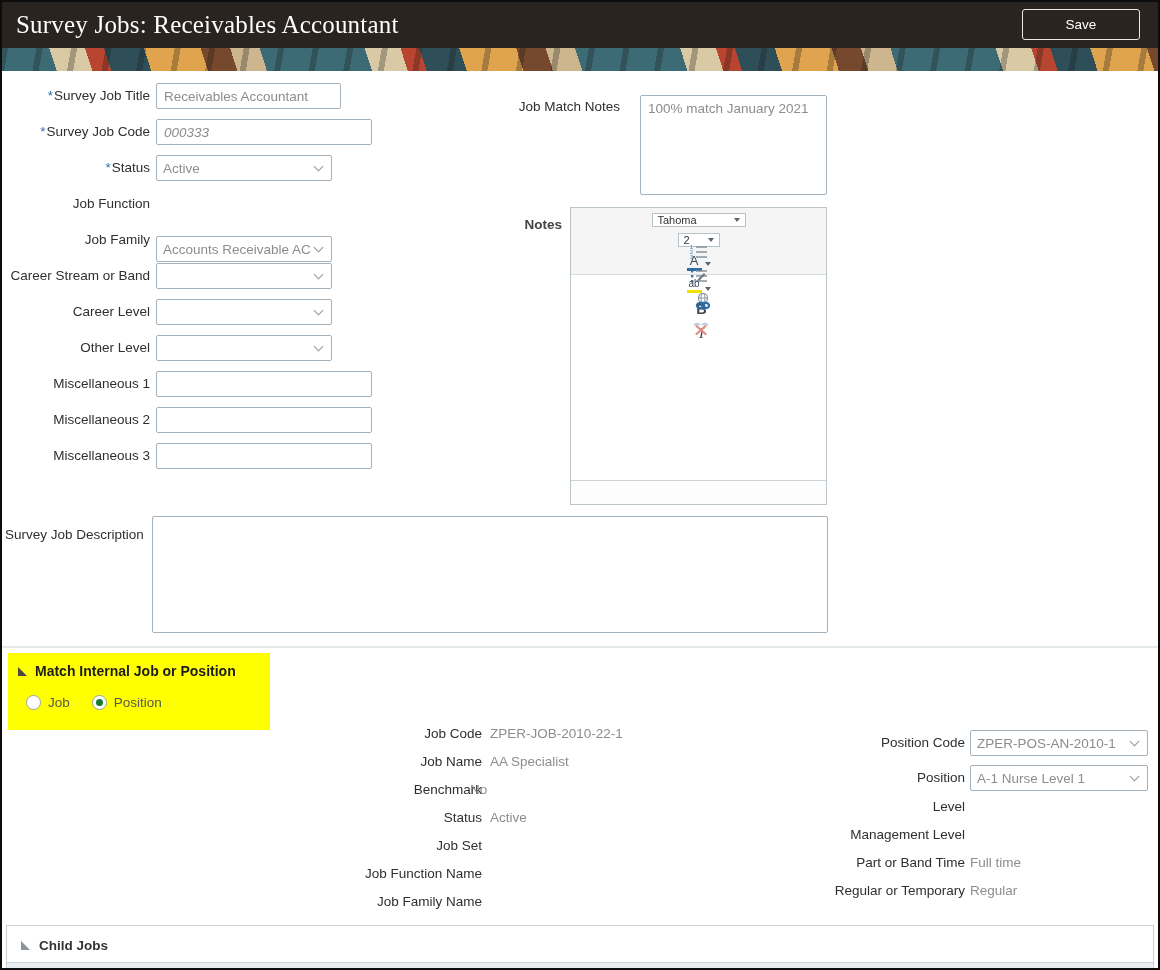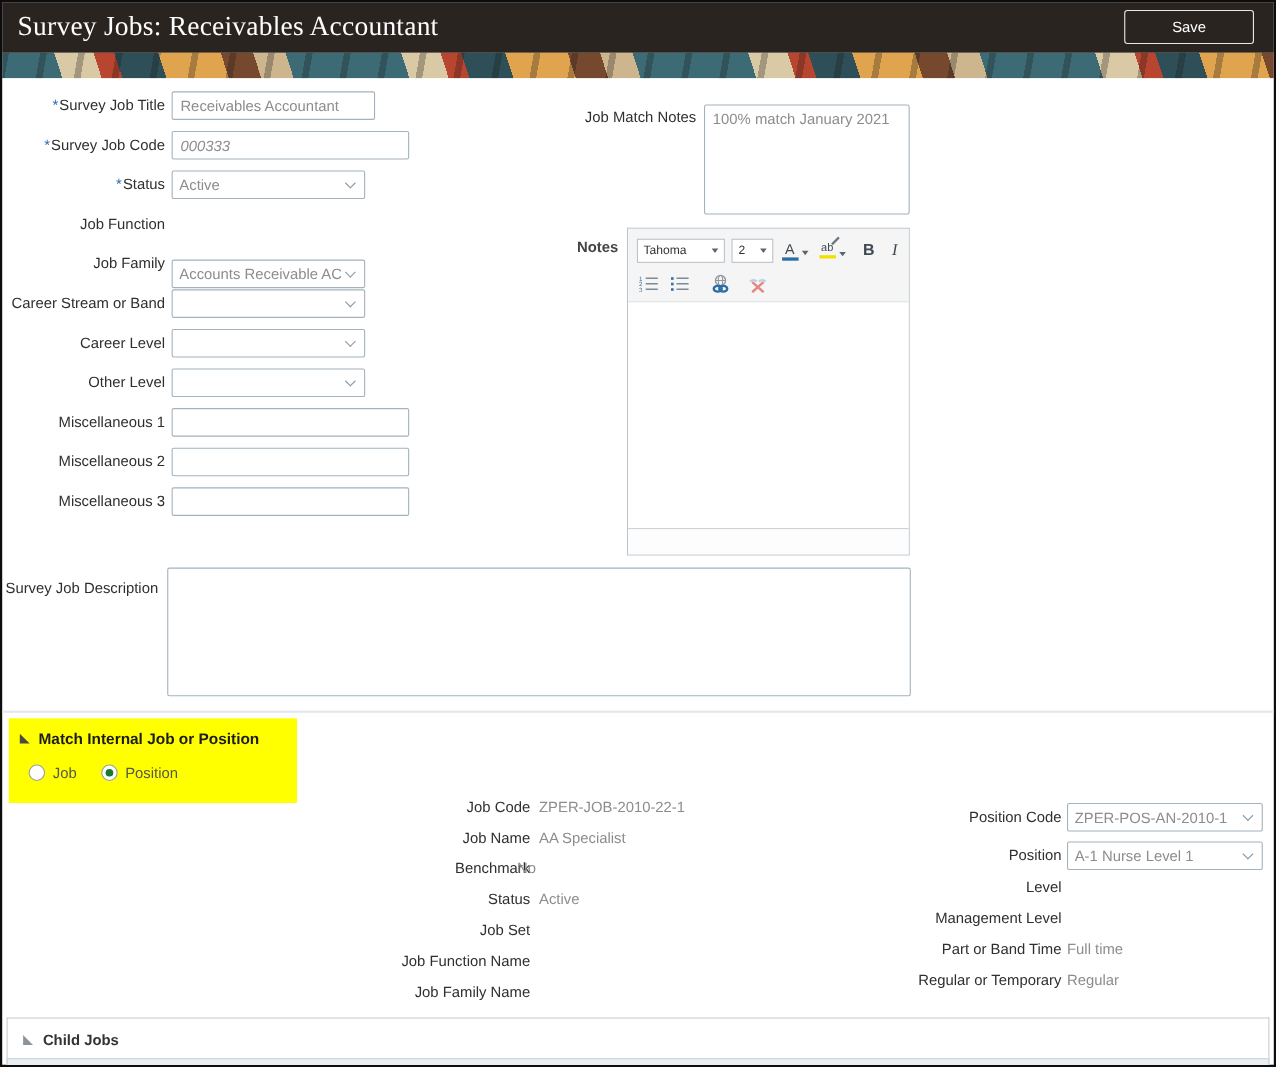--- a/index.html
+++ b/index.html
@@ -154,7 +154,7 @@
   <input class="tf" style="left: 156px; top: 407px; width: 216px;" value="">
   <input class="tf" style="left: 156px; top: 443px; width: 216px;" value="">
 
-  <div class="lbl" style="right:527px; top:97px; line-height:20px;margin-left:48px;">Job Match Notes</div>
+  <div class="lbl" style="right:540px; top:97px; line-height:20px;margin-left:48px;">Job Match Notes</div>
   <textarea class="ta" style="left: 640px; top: 95px; width: 187px; height: 100px;">100% match January 2021</textarea>
 
   <div class="lbl notes-lbl" style="right:598px; top:215px; line-height:20px;">Notes</div>

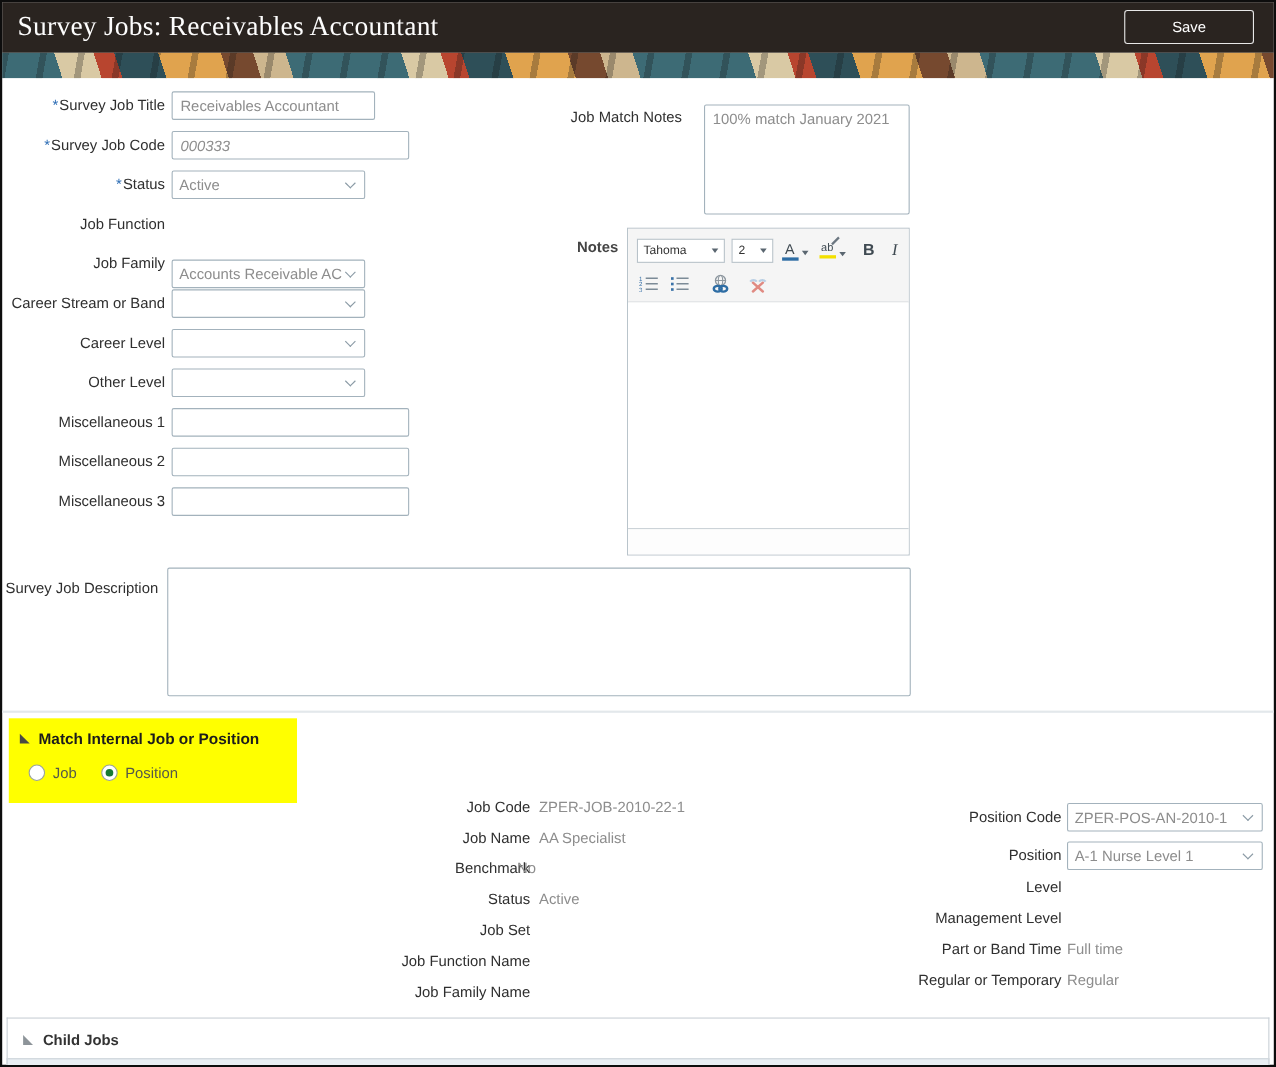--- a/index.html
+++ b/index.html
@@ -62,7 +62,7 @@
   .rte { position:absolute; left:570px; top:207px; width:257px; height:298px;
          border:1px solid #b9c4cb; background:#fff; }
   .rte-toolbar { height:67px; background:#f5f5f5; border-bottom:1px solid #d9dde0; padding:5px 8px 0 8px; }
-  .rte-row { display:flex; align-items:center; height:30px; gap:6px; }
+  .rte-row { display:flex; align-items:center; height:30px; gap:6px;flex-direction:column; }
   .mini-sel { height:22px; border:1px solid #b8c2c9; background:#fff; display:flex; align-items:center;
               padding:0 5px; gap:6px; cursor:pointer; }
   .mini-sel .mval { font-size:11px; color:#333; }

